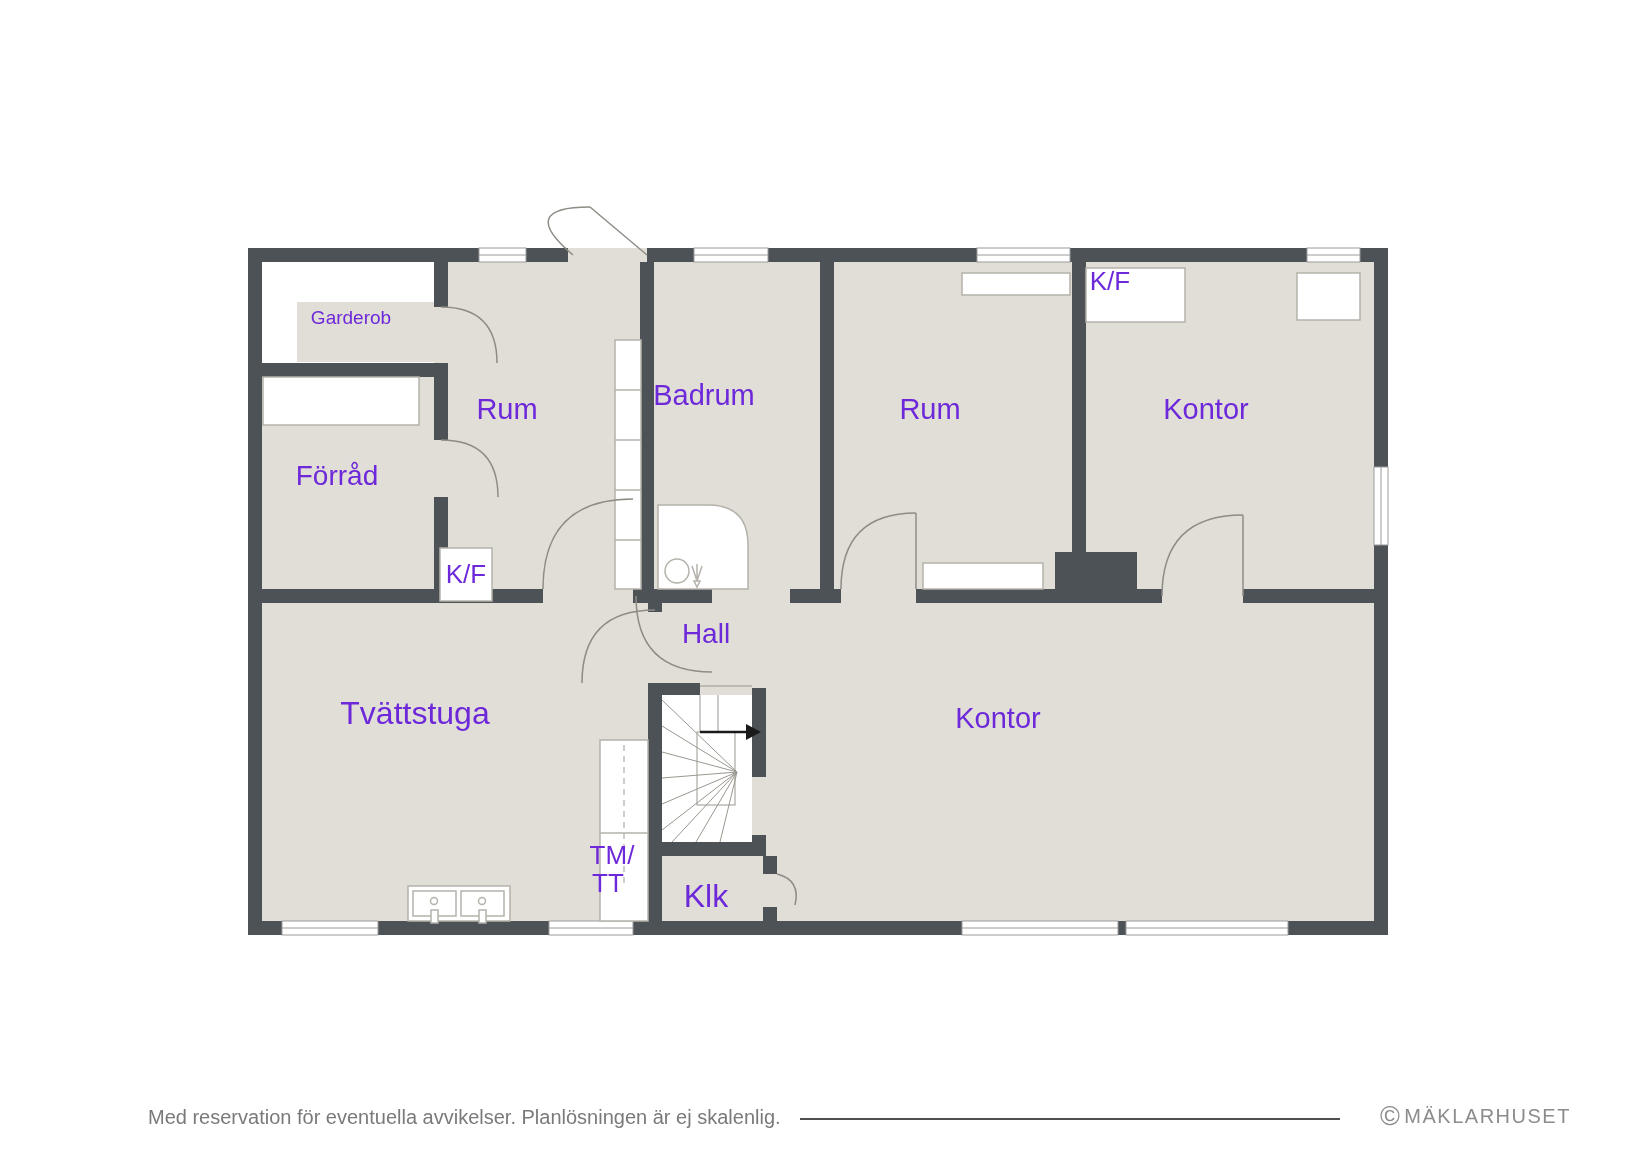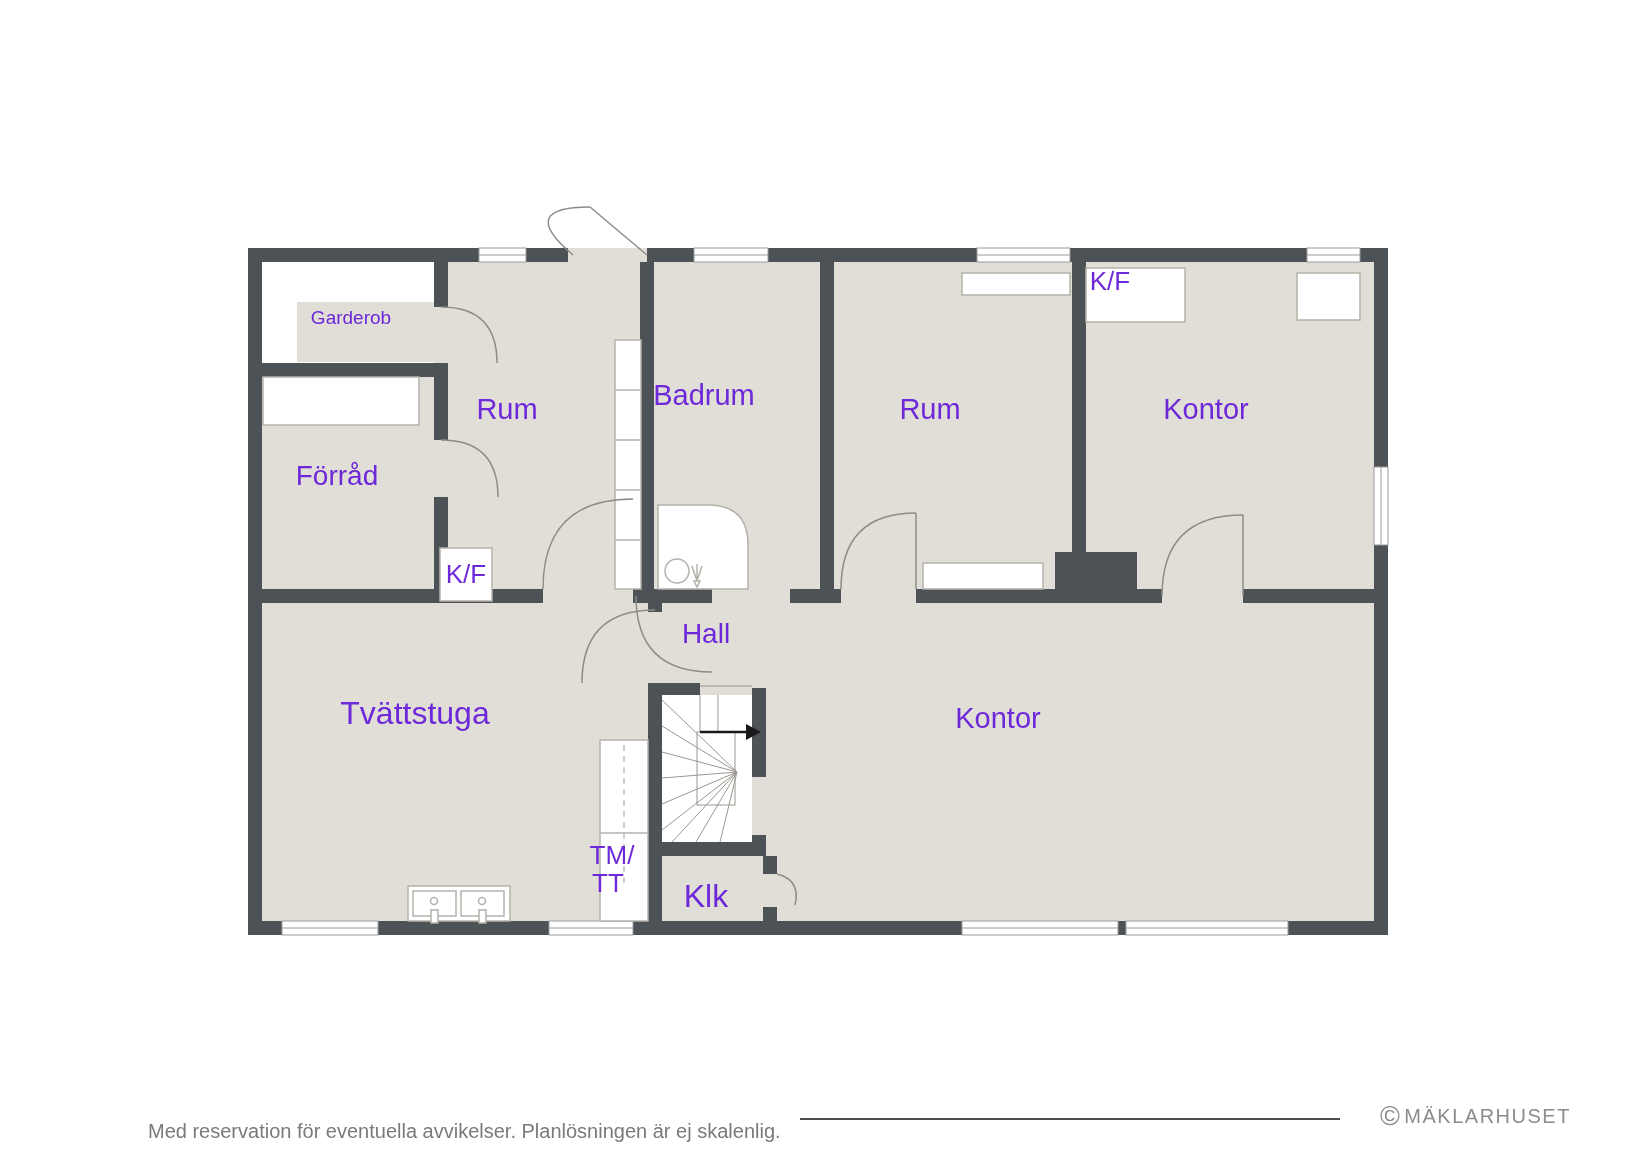--- a/index.html
+++ b/index.html
@@ -9,7 +9,7 @@
   .room-label{position:absolute;transform:translate(-50%,-50%);color:#6d28d9;
               font-weight:normal;font-size:29px;white-space:nowrap;}
   .small-label{font-size:26px;}
-  .footer-disclaimer{position:absolute;left:148px;top:1106px;font-size:20px;color:#7a7a7a;margin-top:14px;}
+  .footer-disclaimer{position:absolute;left:148px;top:1106px;font-size:20px;color:#7a7a7a;}
   .footer-line{position:absolute;left:800px;top:1118px;width:540px;height:2px;background:#4f4f4f;}
   .footer-brand{position:absolute;left:1380px;top:1101px;color:#8c8c8c;white-space:nowrap;}
   .footer-brand .c{font-size:27px;vertical-align:-2px;}

